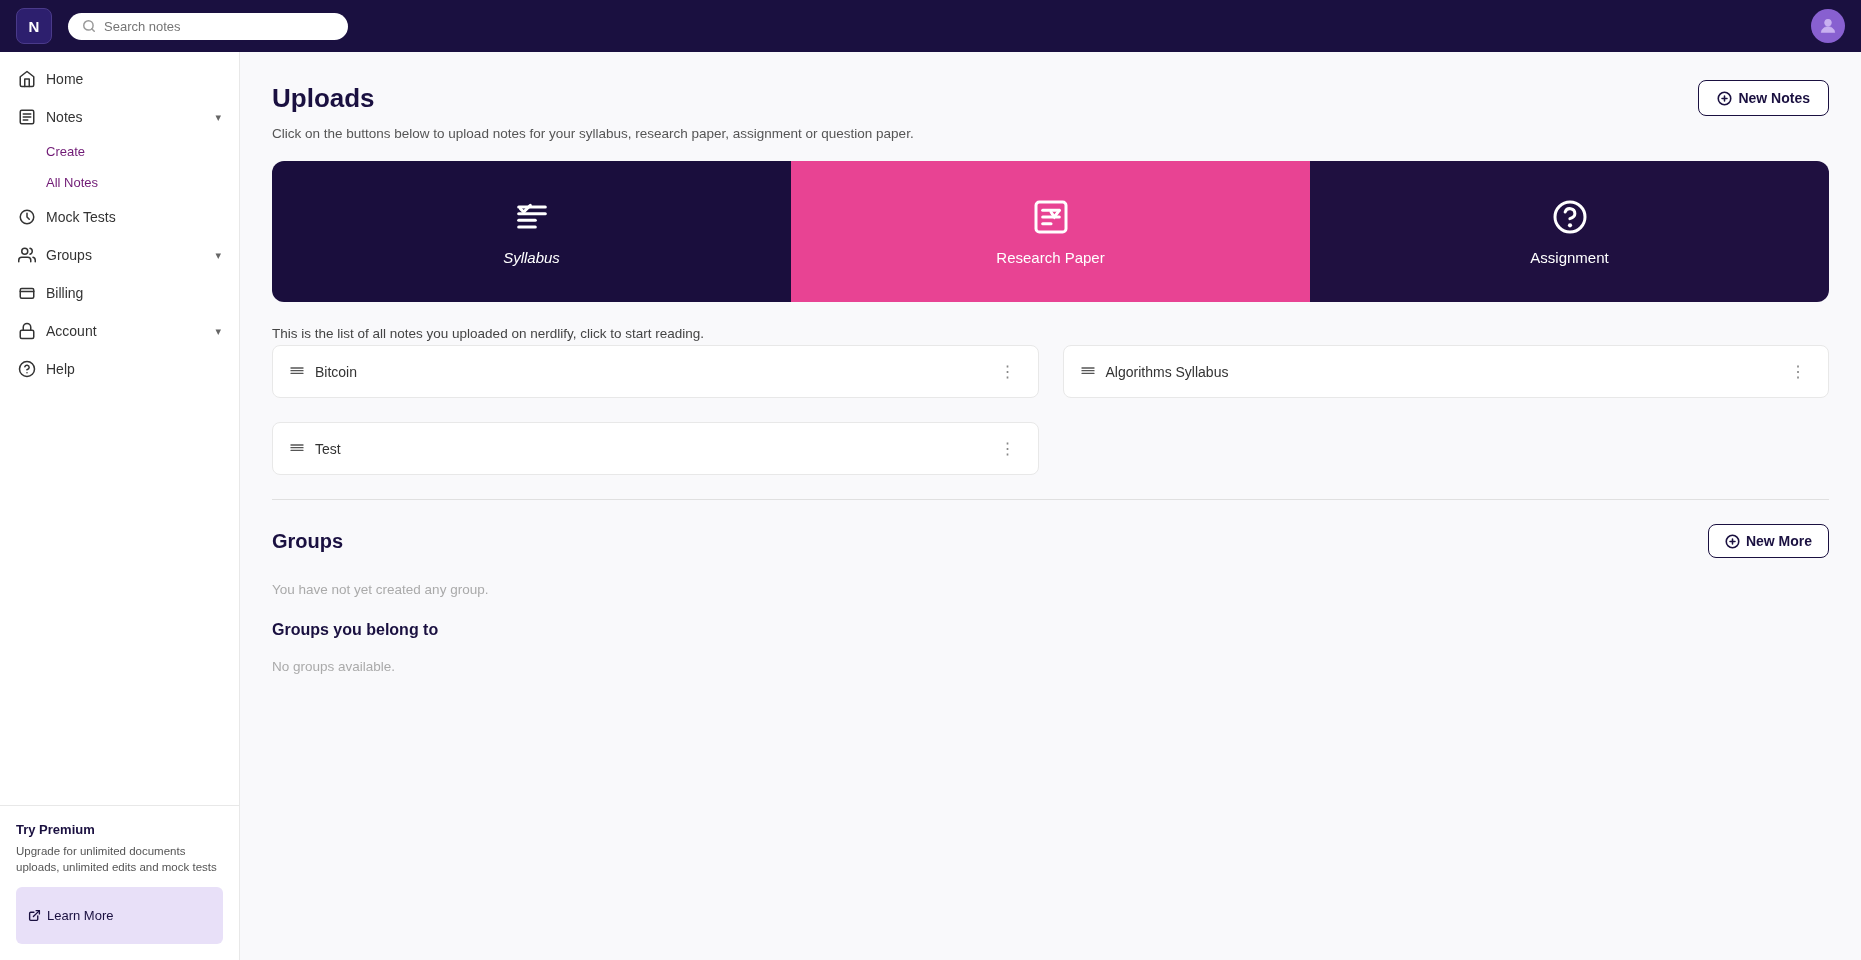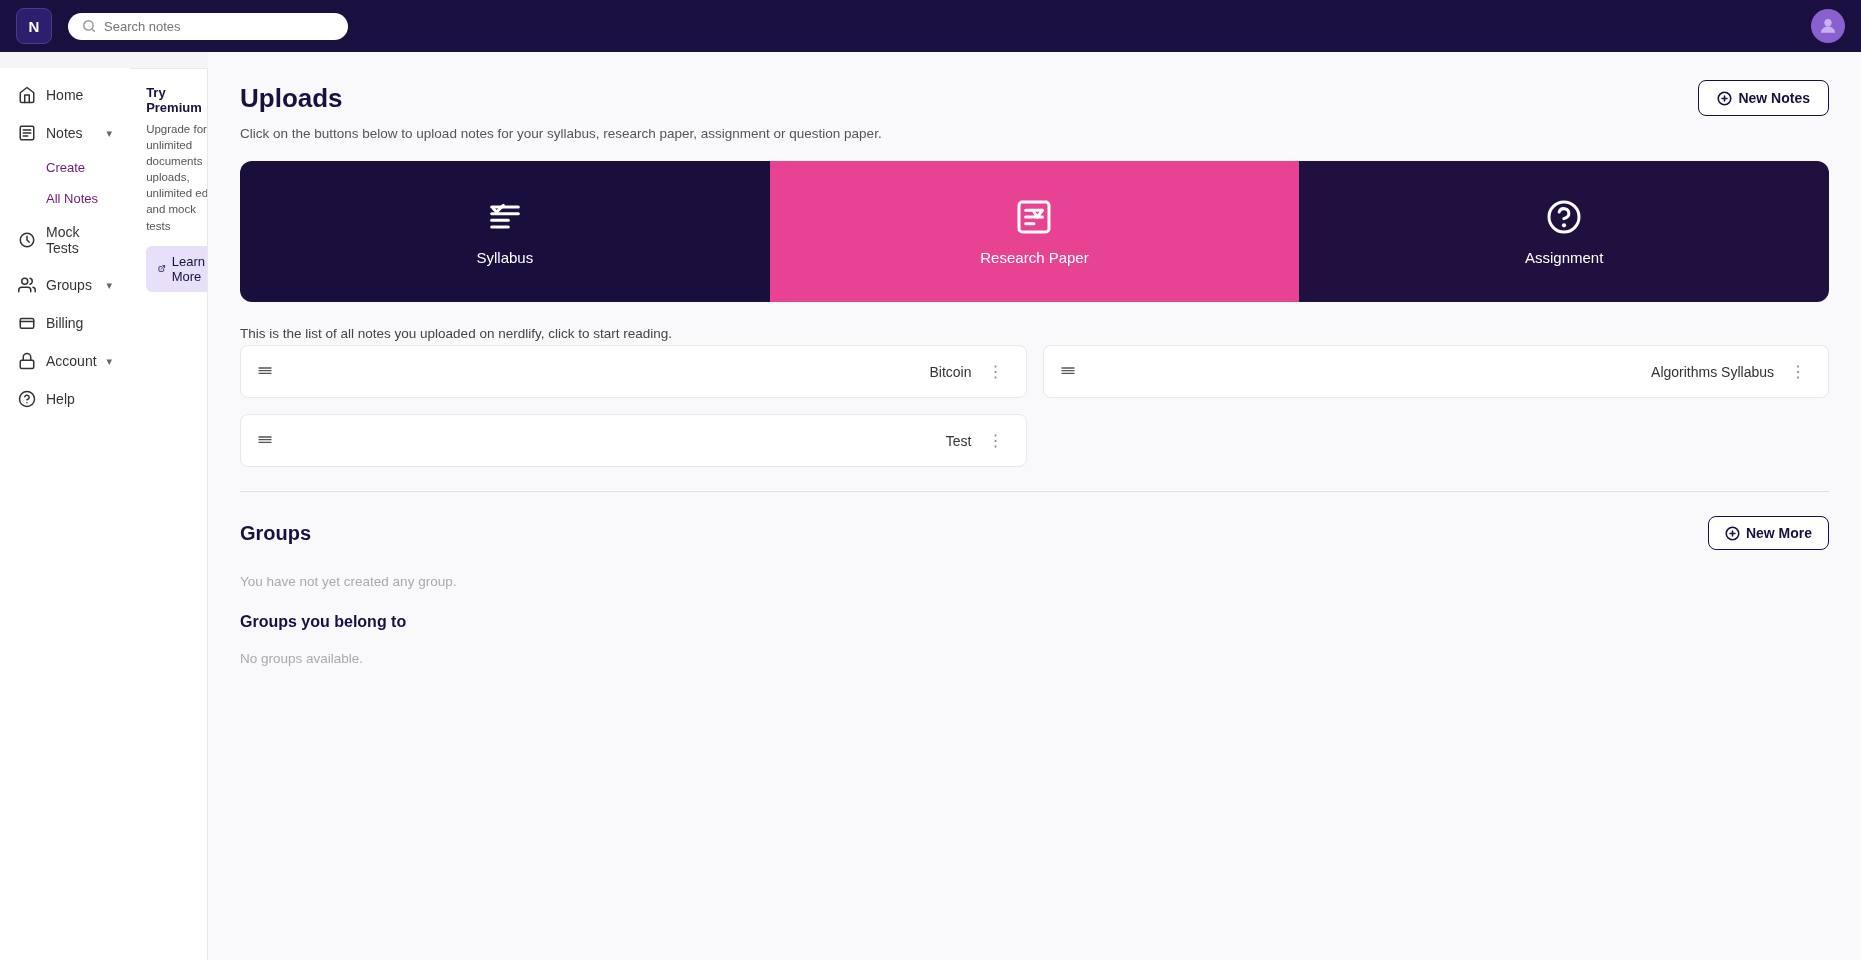--- a/index.html
+++ b/index.html
@@ -54,14 +54,13 @@
 
     
     .sidebar {
-      width: 208px;
+      width: 240px;
       background: #fff;
       border-right: 1px solid #e8e8e8;
       display: flex;
-      flex-direction: row;
+      flex-direction: column;
       overflow-y: auto;
       flex-shrink: 0;
-      margin-top: 16px;
     }
     .sidebar-nav { flex: 1; padding: 8px 0; }
     .sidebar-item {

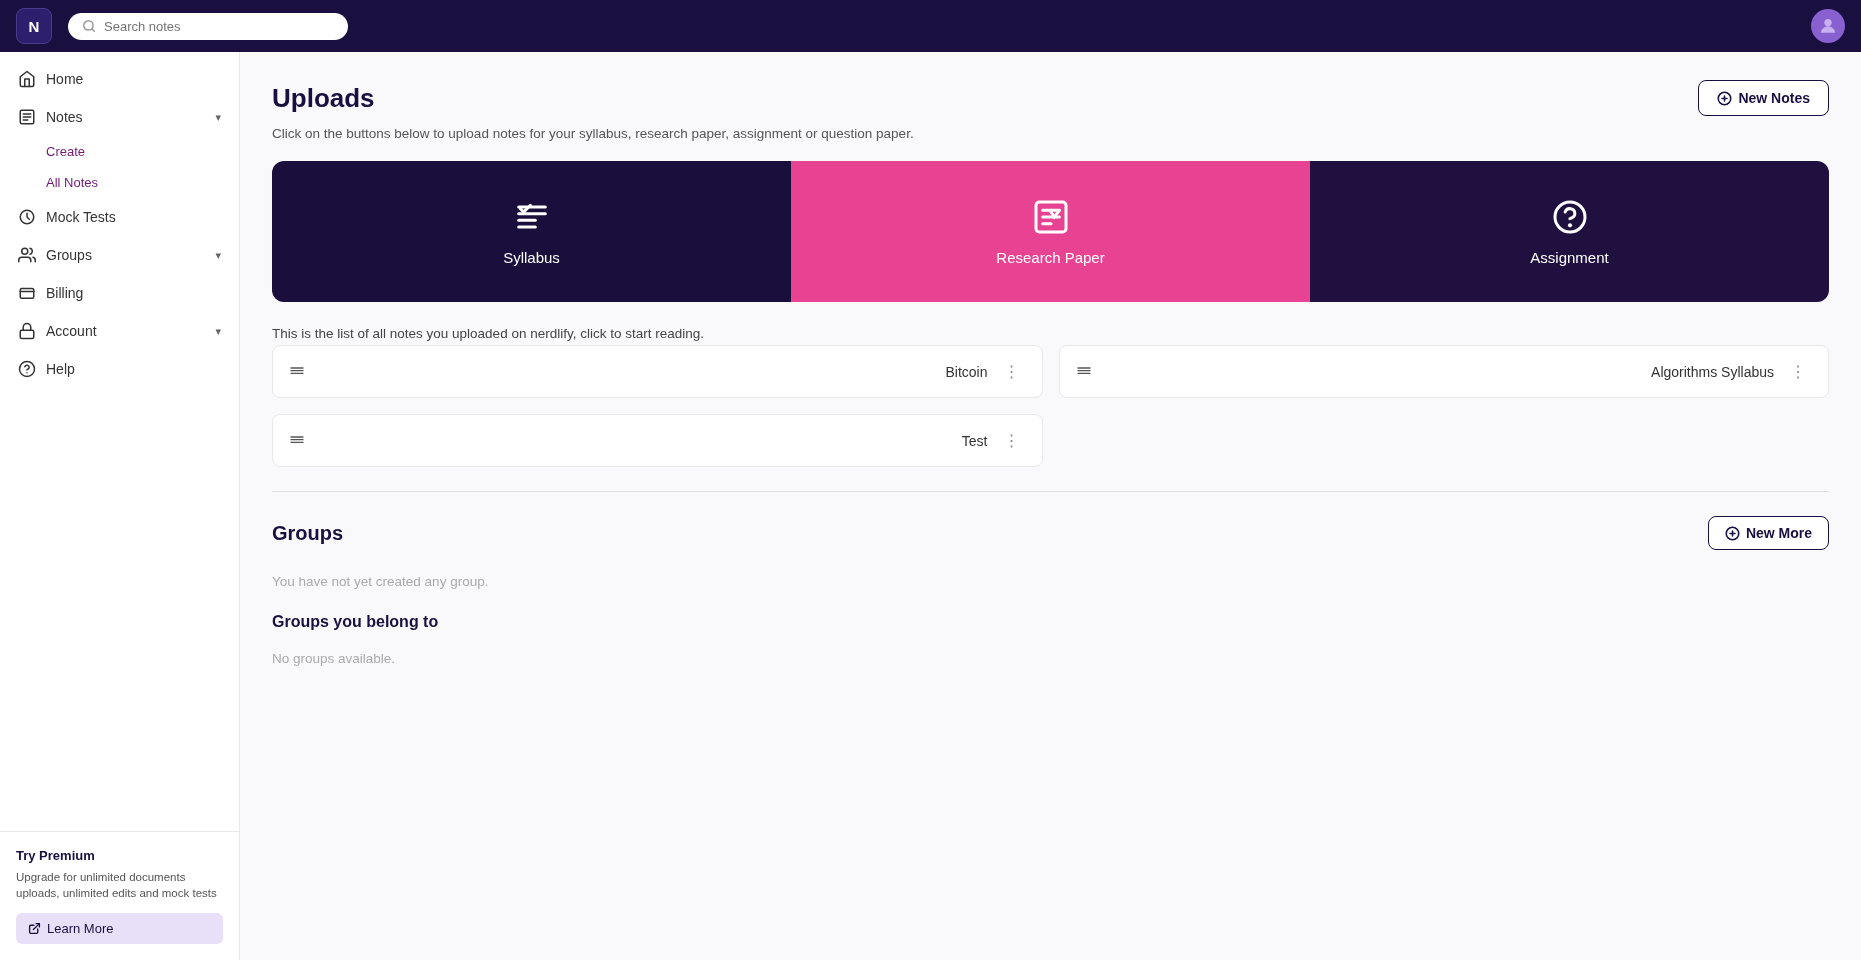--- a/index.html
+++ b/index.html
@@ -153,7 +153,7 @@
       gap: 12px;
       min-height: 130px;
     }
-    .upload-card-dark { background: #1a0e3d; }
+    .upload-card-dark { background: #1a0e3d; font-style: italic; }
     .upload-card-pink { background: #e84393; }
     .upload-card-dark2 { background: #1f1040; }
     .upload-card-label {

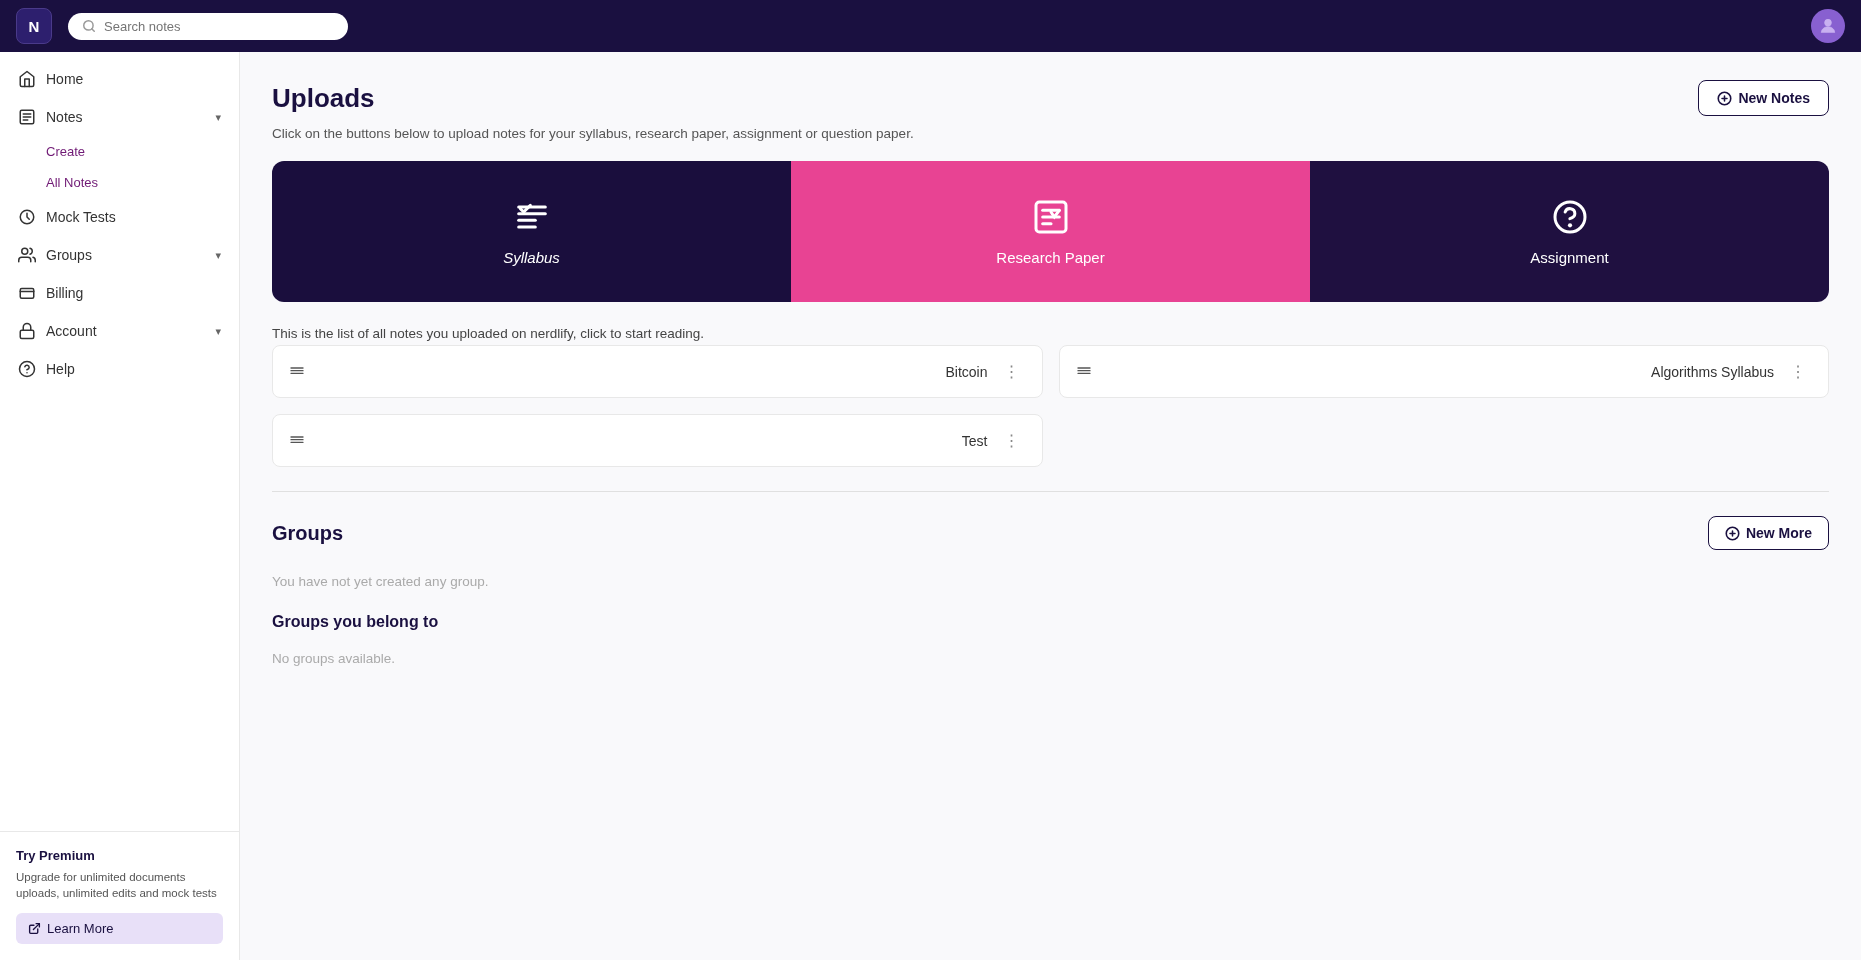--- a/index.html
+++ b/index.html
@@ -168,9 +168,8 @@
     .notes-grid {
       display: grid;
       grid-template-columns: 1fr 1fr;
-      gap: 16px;
+      gap: 24px;
       margin-bottom: 24px;
-      text-align: right;
     }
     .note-item {
       background: #fff;

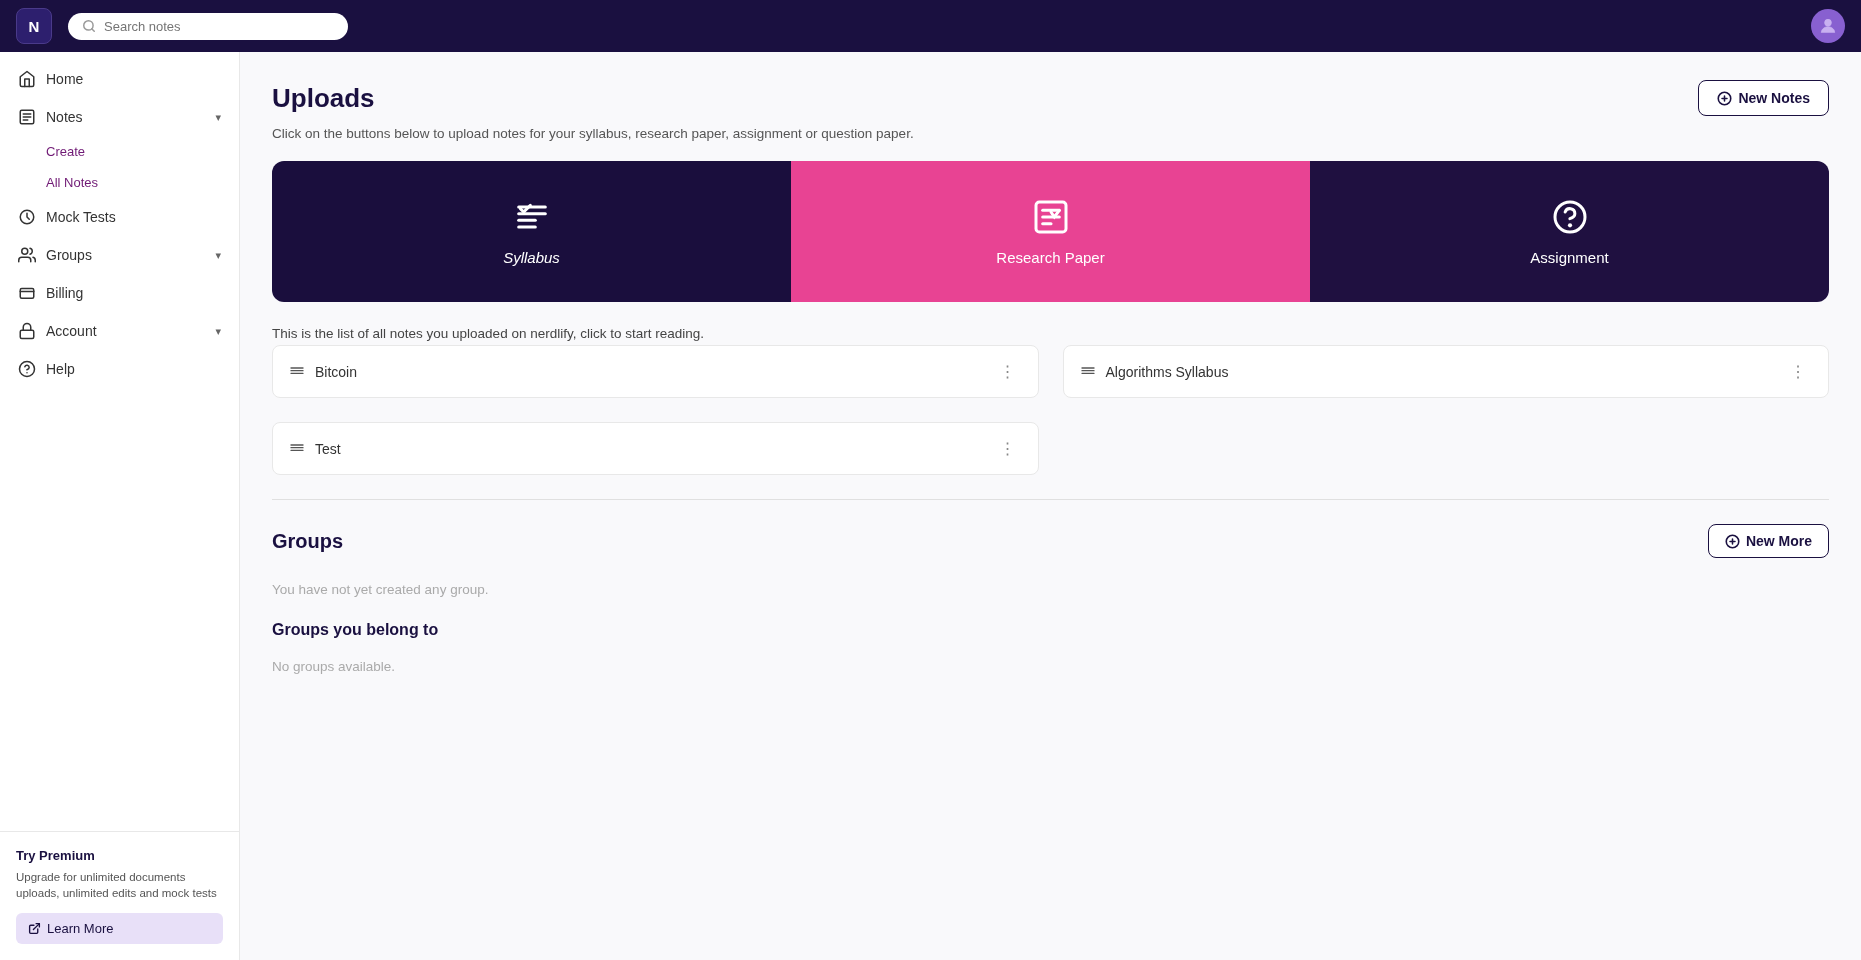--- a/index.html
+++ b/index.html
@@ -96,7 +96,7 @@
       display: flex; align-items: center; gap: 6px;
       background: #e8e0f8;
       border-radius: 6px;
-      padding: 8px 12px;
+      padding: 21px 12px;
       font-size: 13px;
       color: #1a1040;
       font-weight: 500;

